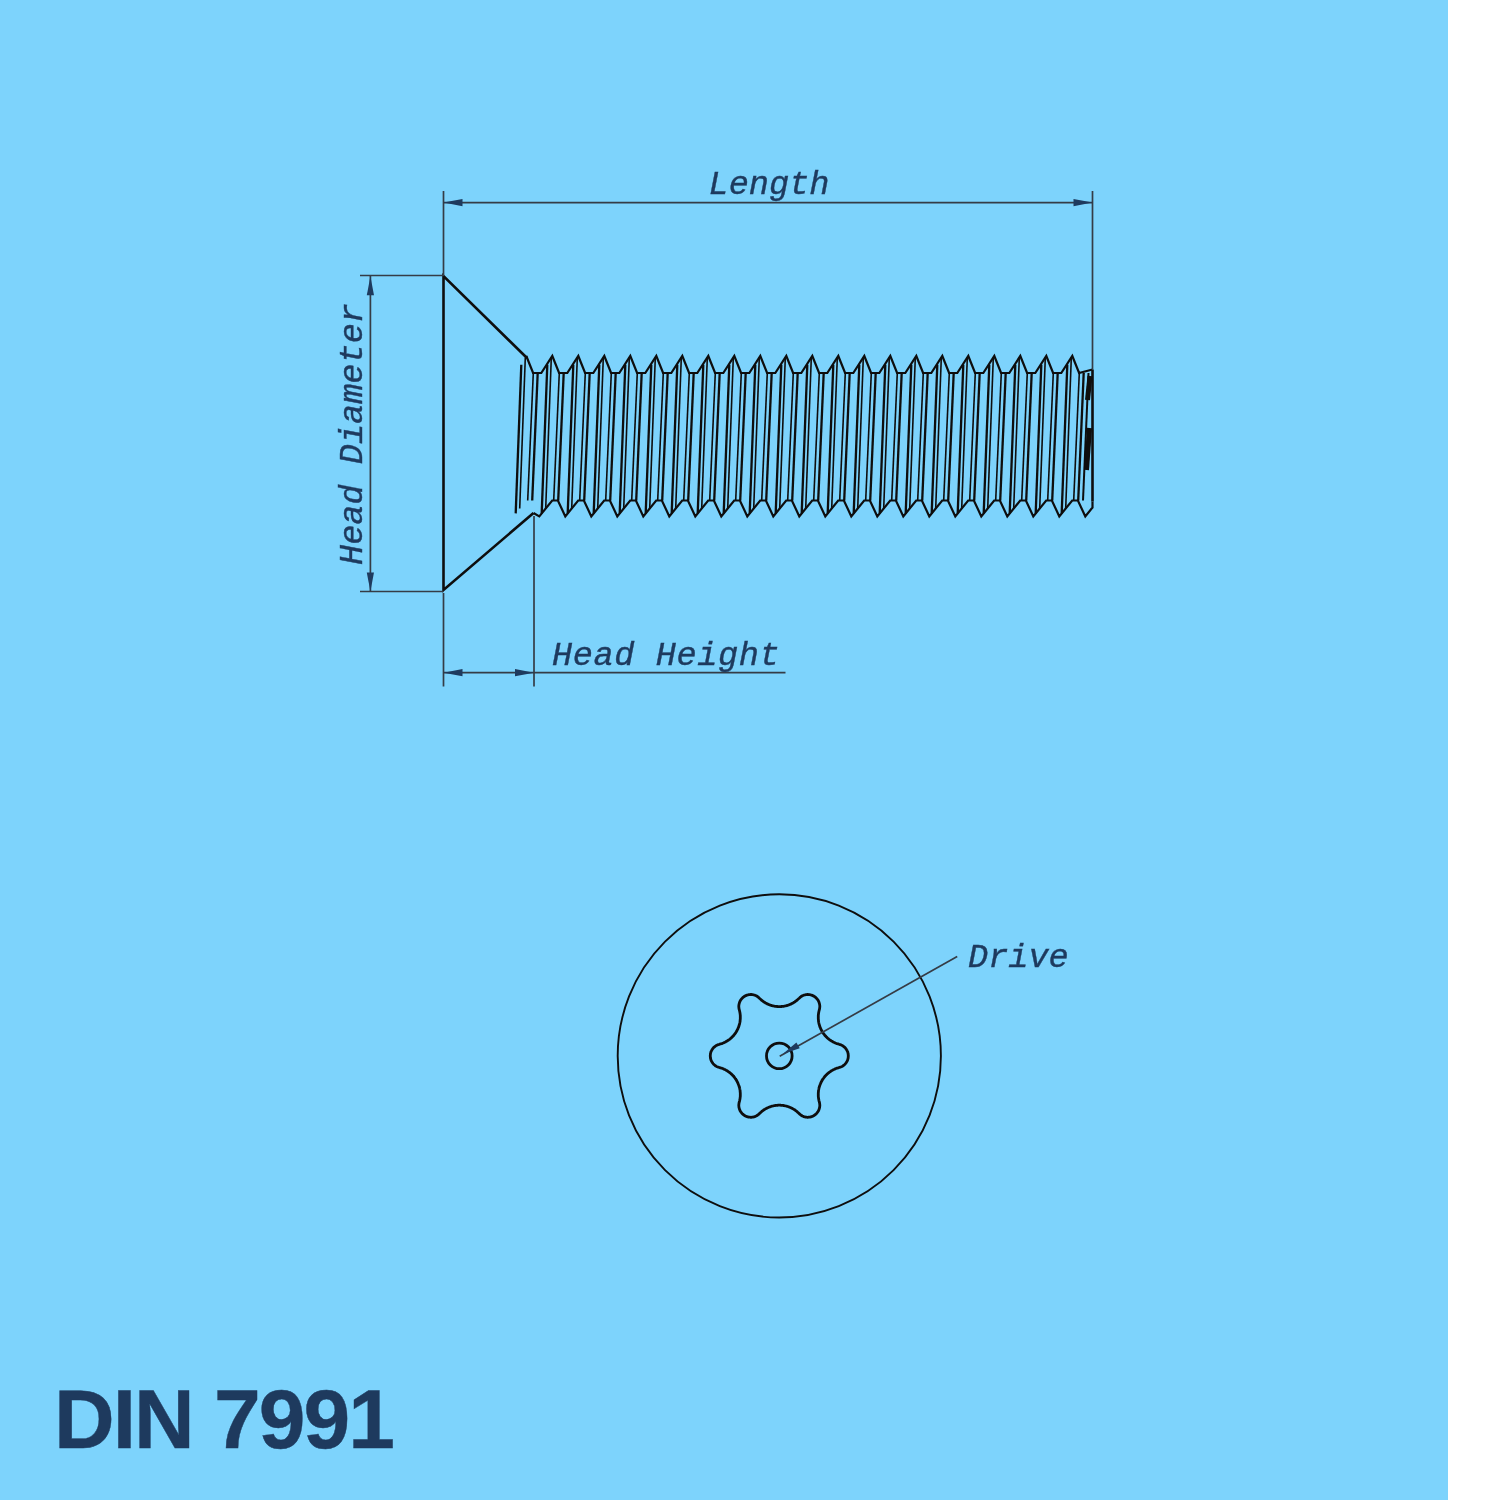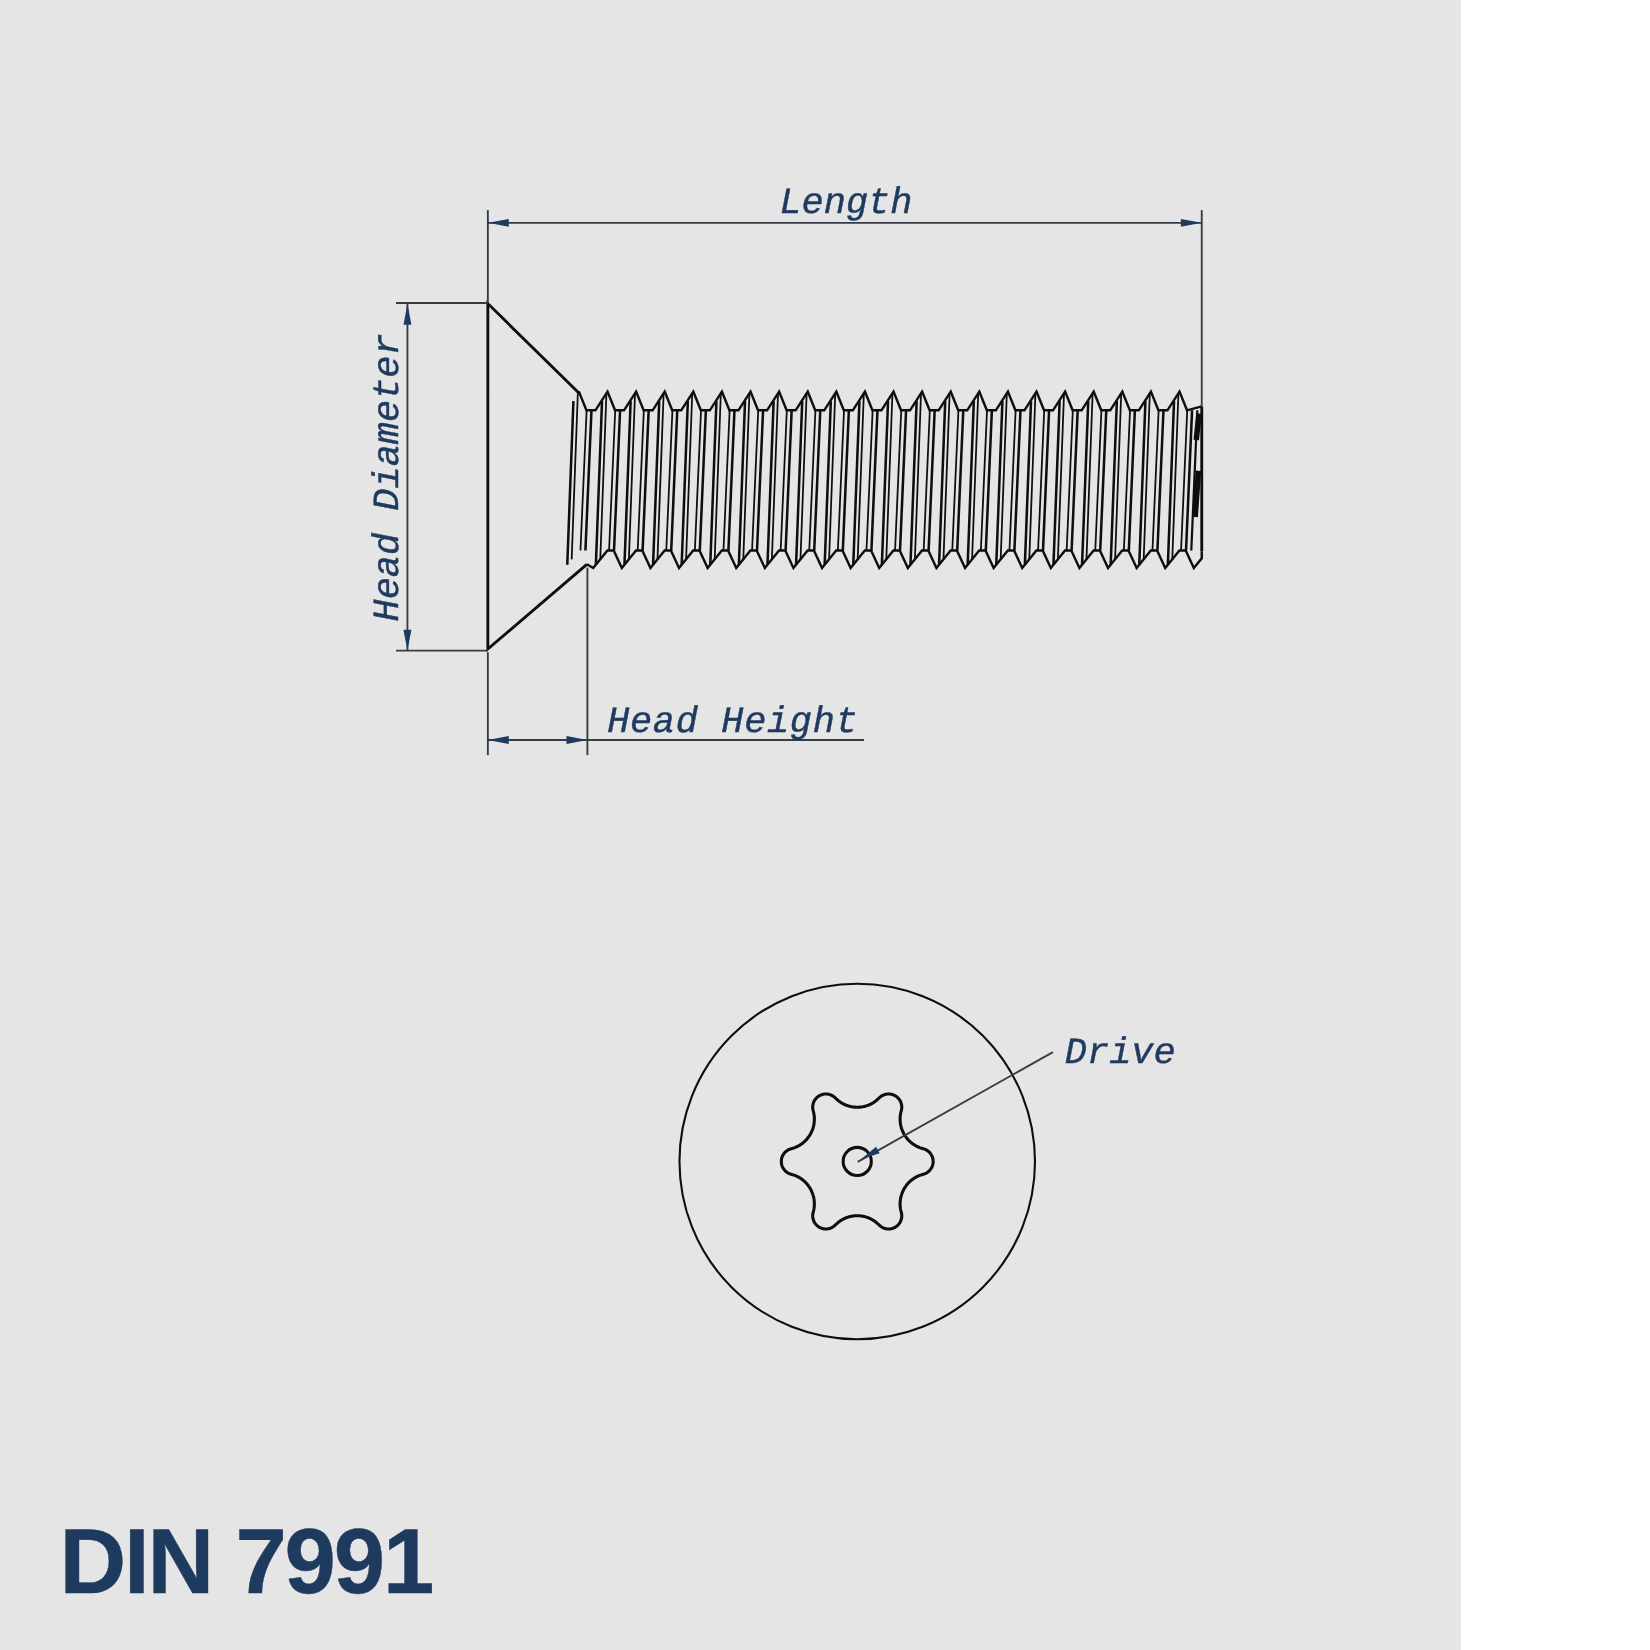--- a/index.html
+++ b/index.html
@@ -4,7 +4,7 @@
 <title>DIN 7991</title>
 <style>
   html,body{margin:0;padding:0;background:#ffffff;}
-  .page{position:relative;width:1328px;height:1500px;background:#e5e5e5;overflow:hidden;}
+  .page{position:relative;width:1448px;height:1500px;background:#7dd3fc;overflow:hidden;}
 </style>
 </head>
 <body>

